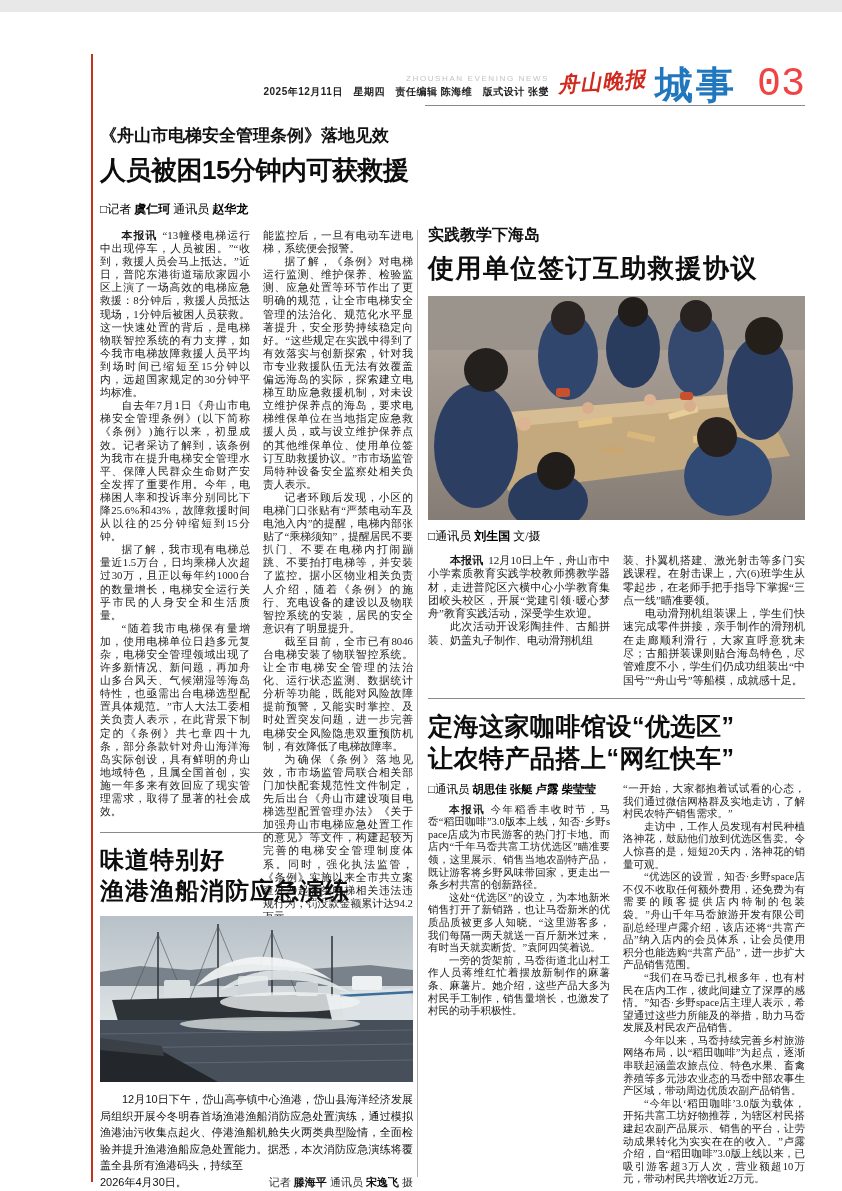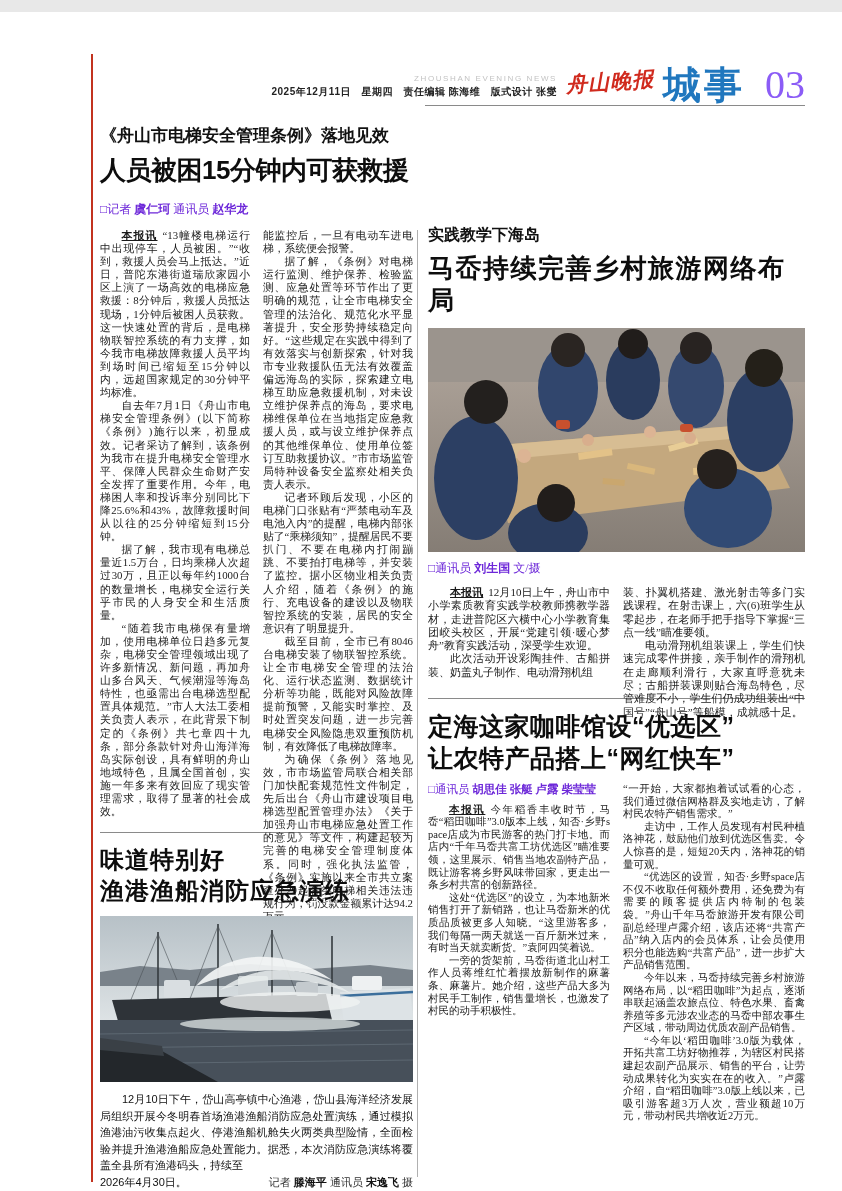--- a/index.html
+++ b/index.html
@@ -18,7 +18,7 @@
   .masthead{font-size:21px;font-weight:bold;font-style:italic;color:#d02a1e;letter-spacing:1px;transform:rotate(-4deg);margin:0 2px 6px 2px;white-space:nowrap;}
   .section-name{font-family:"Liberation Sans","DejaVu Sans",sans-serif;font-size:38px;font-weight:900;color:#2077be;letter-spacing:3px;line-height:1;margin-bottom:-2px;white-space:nowrap;}
   .hdr-div{width:1px;height:34px;background:#9a9a9a;margin:0 4px 2px 2px;}
-  .page-num{font-family:Liberation Serif, serif;font-size:40px;font-weight:500;color:#8b5cf6;line-height:1;margin-bottom:-3px;}
+  .page-num{font-family:Liberation Mono, monospace;font-size:40px;font-weight:500;color:#ef4444;line-height:1;margin-bottom:-3px;}
   .header-rule{left:425px;top:93px;width:380px;height:1px;background:#8a8a8a;}
 
   

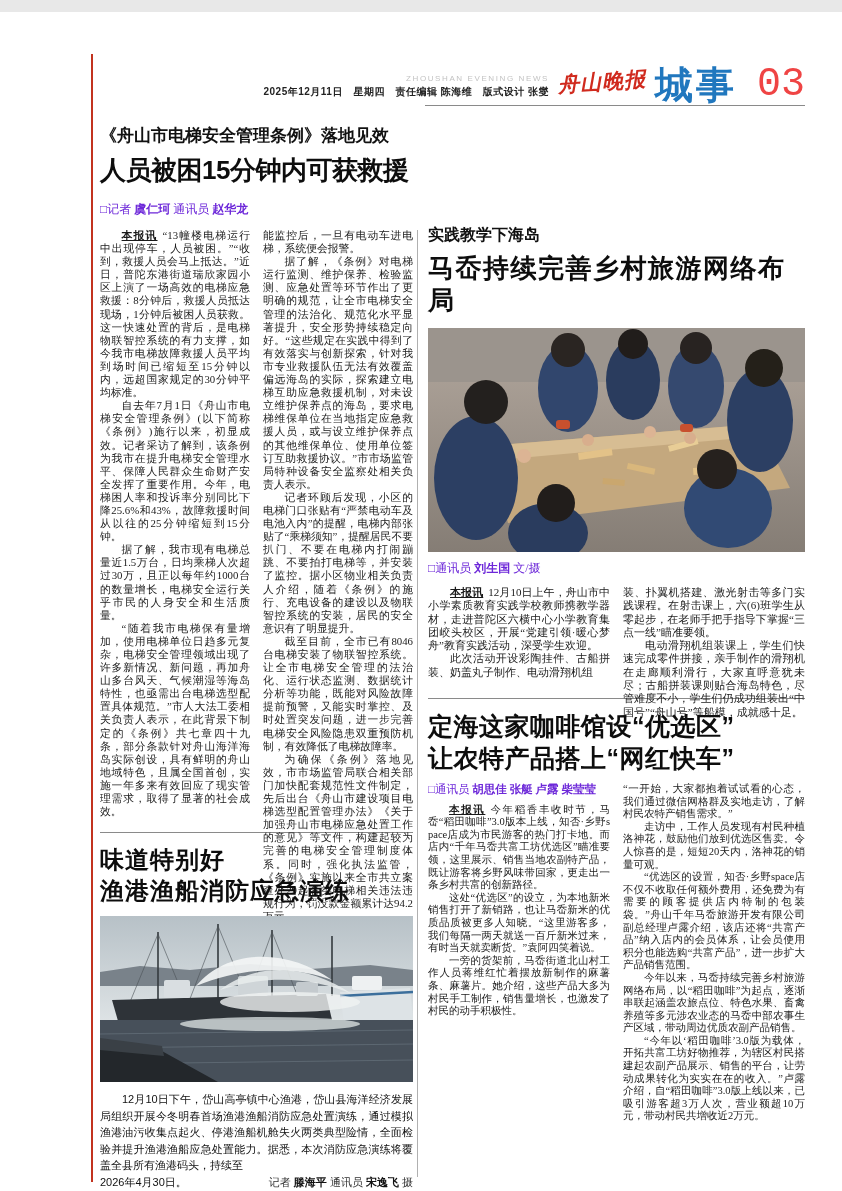--- a/index.html
+++ b/index.html
@@ -29,7 +29,7 @@
   
   .kicker{font-family:"Liberation Sans","DejaVu Sans",sans-serif;font-weight:bold;color:#111;}
   .headline{font-family:"Liberation Sans","DejaVu Sans",sans-serif;font-weight:900;color:#0d0d0d;}
-  .byline{font-size:12px;color:#6d28d9;}
+  .byline{font-size:12px;color:#000000;}
   .byline b{font-weight:bold;}
   .cols{display:flex;}
   .col{text-align:justify;text-justify:inter-ideograph;word-break:break-all;}

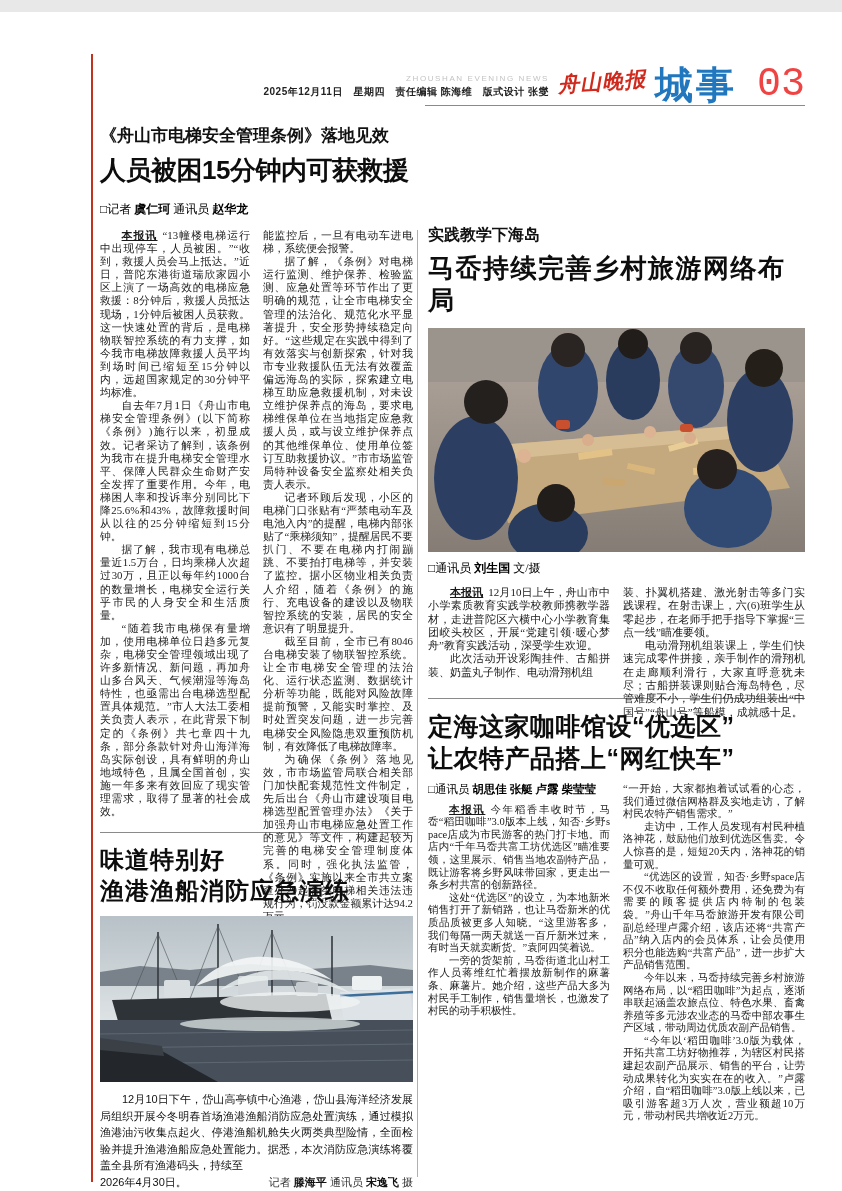--- a/index.html
+++ b/index.html
@@ -35,7 +35,7 @@
   .col{text-align:justify;text-justify:inter-ideograph;word-break:break-all;}
   .para{margin:0;text-indent:2em;}
   .para.cont{text-indent:0;}
-  .lead-label{font-family:"Liberation Sans","DejaVu Sans",sans-serif;font-weight:bold;margin-right:5px;text-decoration:underline;}
+  .lead-label{font-family:"Liberation Sans","DejaVu Sans",sans-serif;font-weight:bold;margin-right:5px;}
 
   
   .art1{left:100px;top:112px;width:313px;}

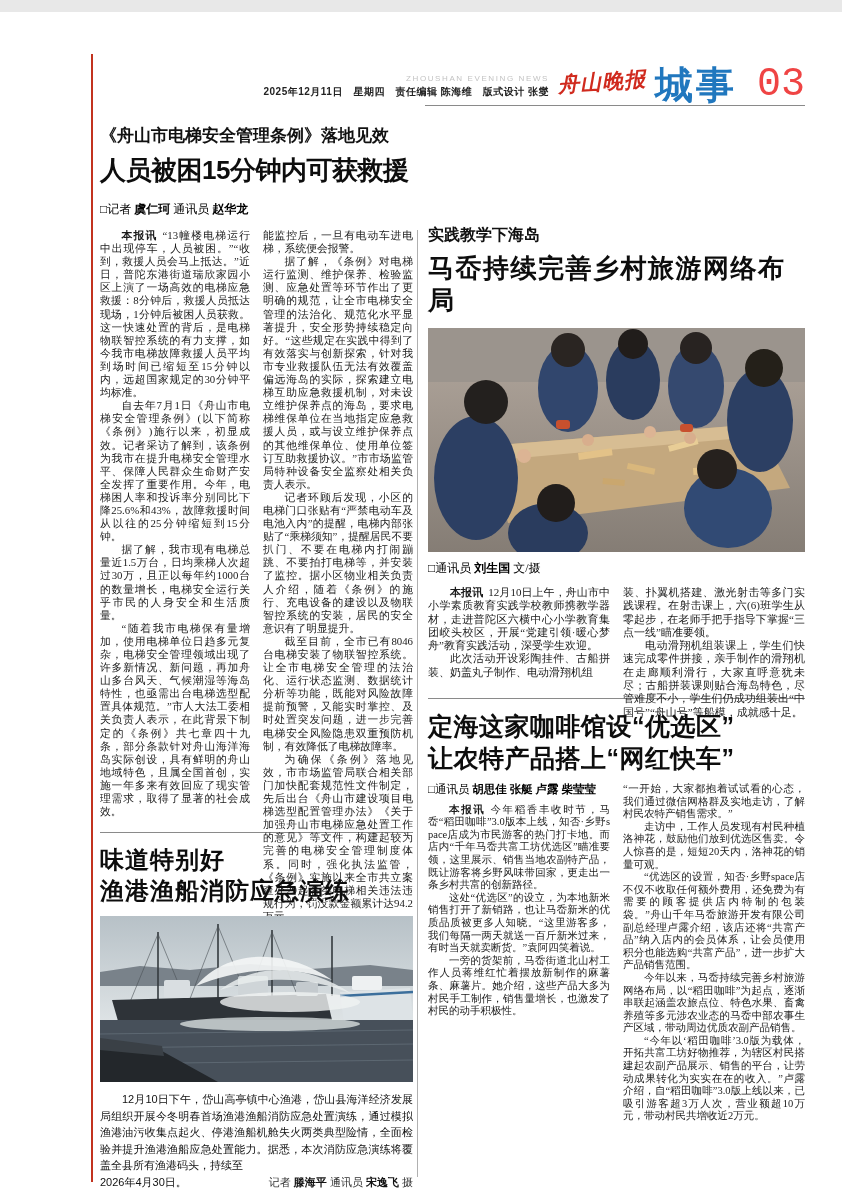--- a/index.html
+++ b/index.html
@@ -123,7 +123,7 @@
 
   <div class="abs art2">
     <div class="kicker">实践教学下海岛</div>
-    <div class="headline">马岙持续完善乡村旅游网络布局</div>
+    <div class="headline">使用单位签订互助救援协议</div>
 
     <svg class="photo" viewBox="0 0 377 224" role="img">
       <defs>

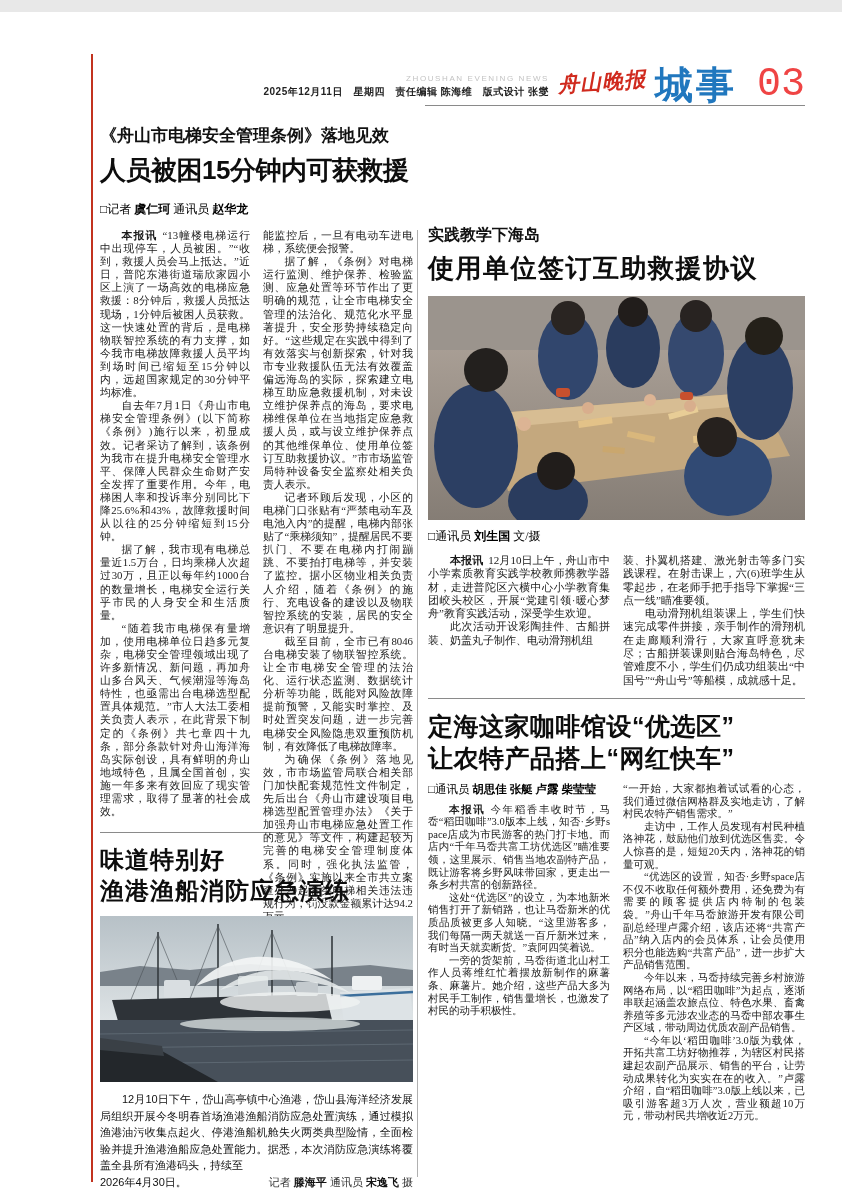--- a/index.html
+++ b/index.html
@@ -204,6 +204,7 @@
         <p class="para cont">“一开始，大家都抱着试试看的心态，我们通过微信网格群及实地走访，了解村民农特产销售需求。”</p>
         <p class="para">走访中，工作人员发现有村民种植洛神花，鼓励他们放到优选区售卖。令人惊喜的是，短短20天内，洛神花的销量可观。</p>
         <p class="para">“优选区的设置，知否·乡野space店不仅不收取任何额外费用，还免费为有需要的顾客提供店内特制的包装袋。”舟山千年马岙旅游开发有限公司副总经理卢露介绍，该店还将“共富产品”纳入店内的会员体系，让会员使用积分也能选购“共富产品”，进一步扩大产品销售范围。</p>
+        <p class="para">“我们在马岙已扎根多年，也有村民在店内工作，彼此间建立了深厚的感情。”知否·乡野space店主理人表示，希望通过这些力所能及的举措，助力马岙发展及村民农产品销售。</p>
         <p class="para">今年以来，马岙持续完善乡村旅游网络布局，以“稻田咖啡”为起点，逐渐串联起涵盖农旅点位、特色水果、畜禽养殖等多元涉农业态的马岙中部农事生产区域，带动周边优质农副产品销售。</p>
         <p class="para">“今年以‘稻田咖啡’3.0版为载体，开拓共富工坊好物推荐，为辖区村民搭建起农副产品展示、销售的平台，让劳动成果转化为实实在在的收入。”卢露介绍，自“稻田咖啡”3.0版上线以来，已吸引游客超3万人次，营业额超10万元，带动村民共增收近2万元。</p>
       </div>

